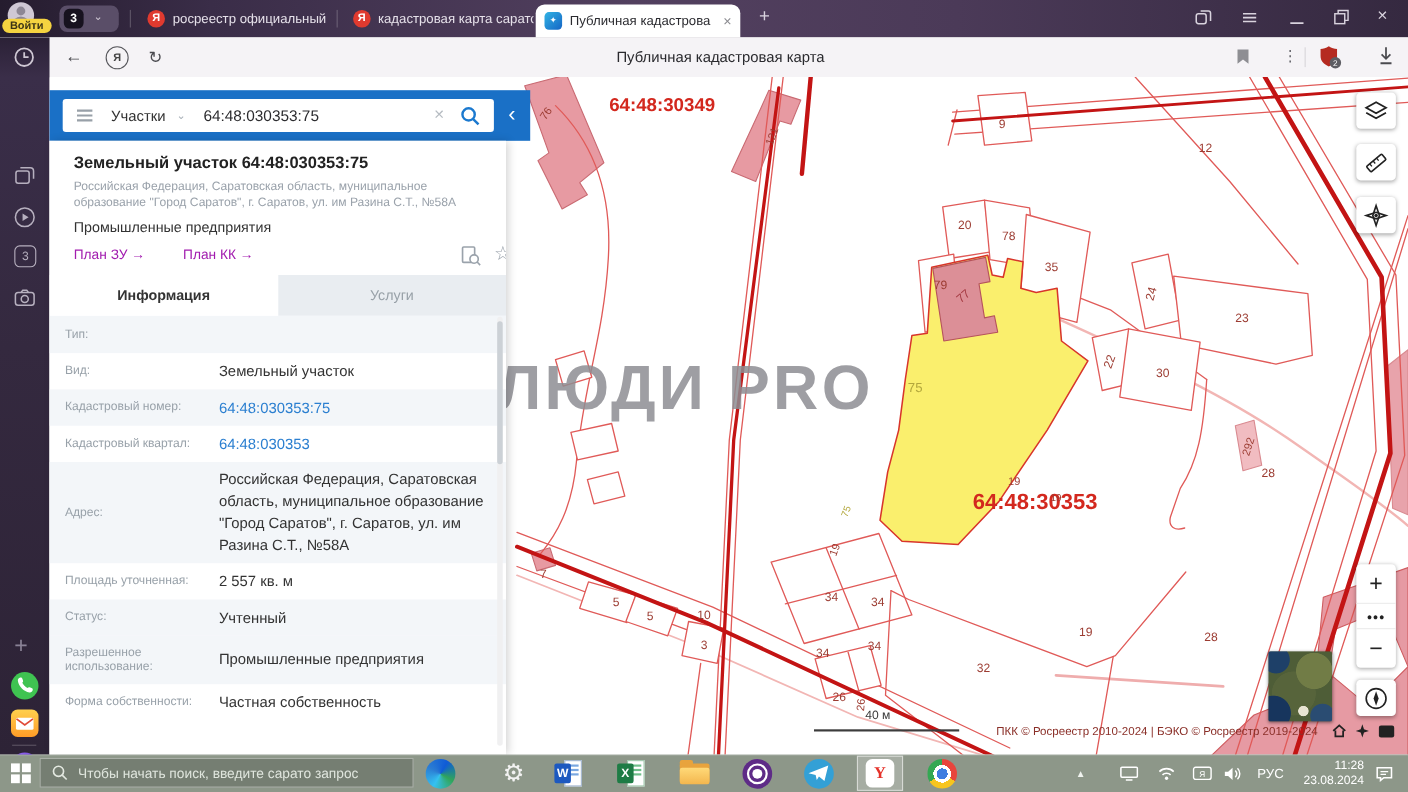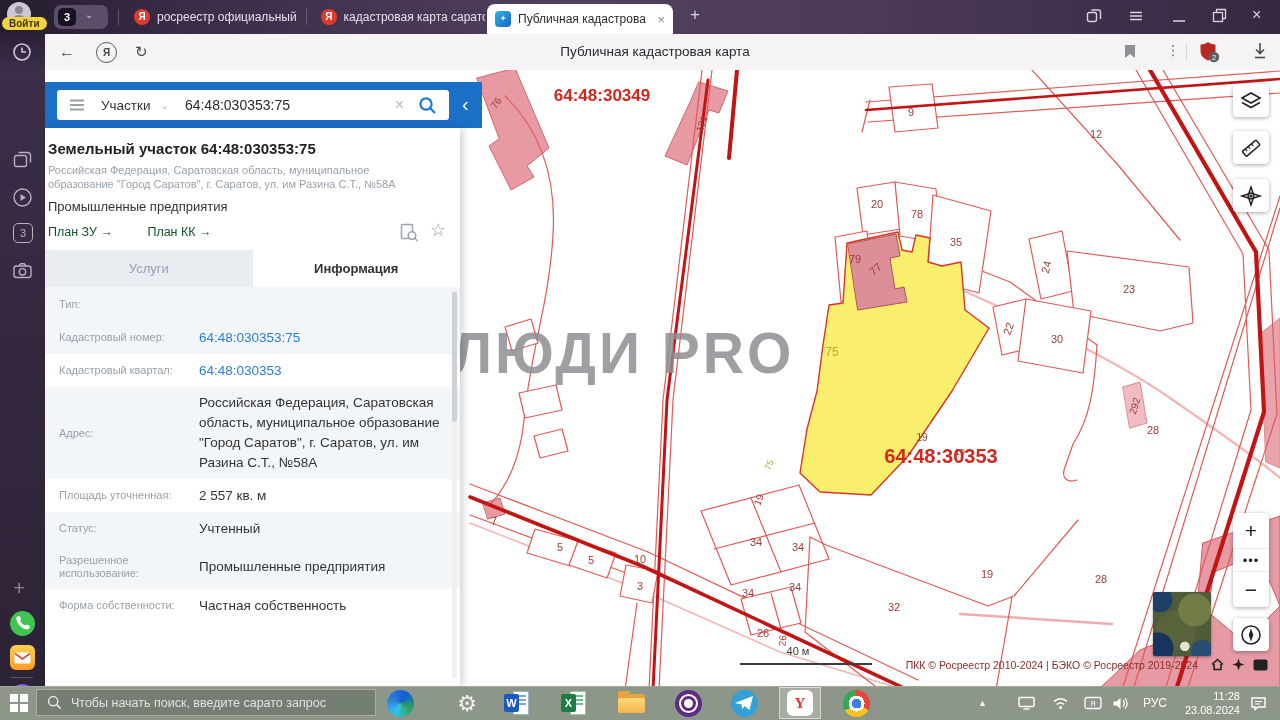--- a/index.html
+++ b/index.html
@@ -374,7 +374,7 @@
 </div>
 
 <div class="abs" id="card">
-  <div style="padding:12px 14px 0 3px">
+  <div style="padding:12px 14px 0 22px">
     <div style="font-size:15px;font-weight:700;color:#222">Земельный участок 64:48:030353:75</div>
     <div style="margin-top:6px;font-size:11px;line-height:14px;color:#9aa2ab;width:370px">Российская Федерация, Саратовская область, муниципальное образование "Город Саратов", г. Саратов, ул. им Разина С.Т., №58А</div>
     <div style="margin-top:8px;font-size:13px;color:#333">Промышленные предприятия</div>

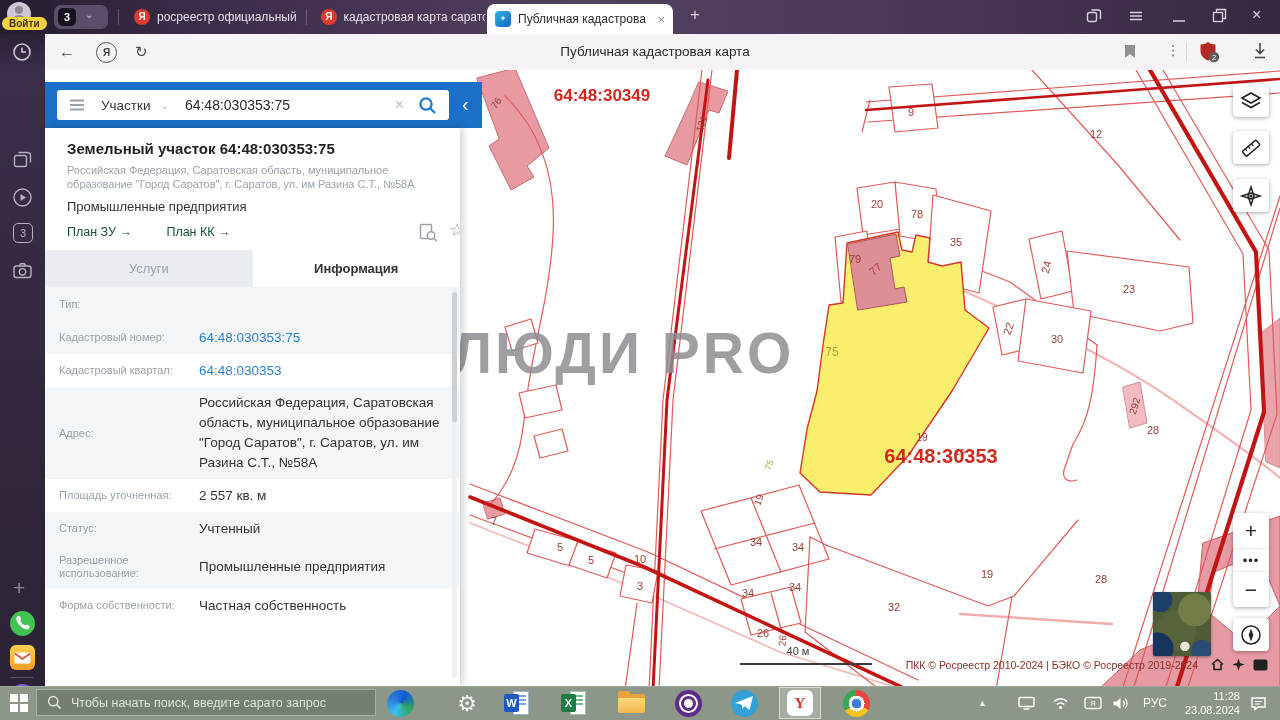--- a/index.html
+++ b/index.html
@@ -26,7 +26,7 @@
     display:flex;align-items:center}
   #card{left:45px;top:128px;width:415px;height:558px;background:#fff;z-index:6;
     overflow:hidden;box-shadow:3px 0 8px rgba(0,0,0,.18)}
-  .rlink{color:#14532d;font-size:12.5px;cursor:pointer}
+  .rlink{color:#a21caf;font-size:12.5px;cursor:pointer}
   .ptab{width:50%;height:37px;display:flex;align-items:center;justify-content:center;
     font-size:13px;box-sizing:border-box}
   .irow{display:flex;width:100%;box-sizing:border-box;padding:0 8px 0 14px}

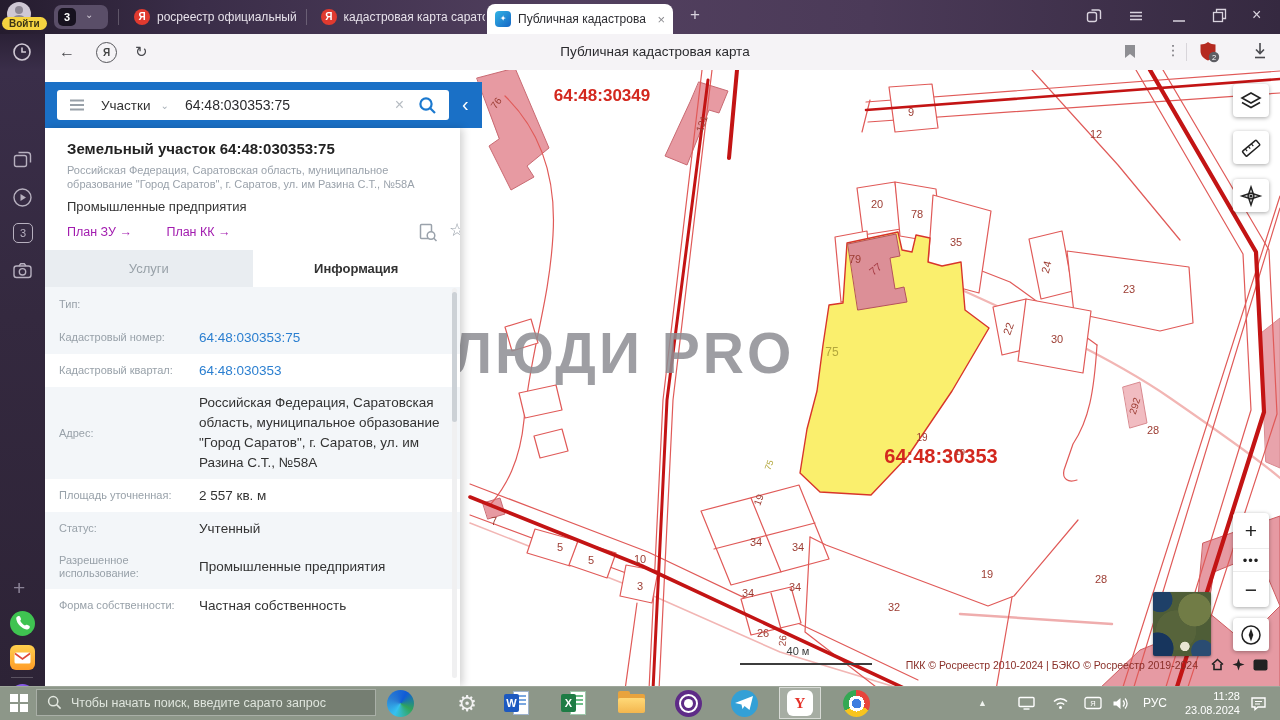--- a/index.html
+++ b/index.html
@@ -390,8 +390,8 @@
     </div>
   </div>
   <div style="display:flex;margin-top:4px">
+    <div class="ptab" style="background:#fff;font-weight:700;color:#333">Информация</div>
     <div class="ptab" style="background:#e9edf1;color:#98a1a8">Услуги</div>
-    <div class="ptab" style="background:#fff;font-weight:700;color:#333">Информация</div>
   </div>
   <div>
     <div class="irow alt" style="min-height:34px">

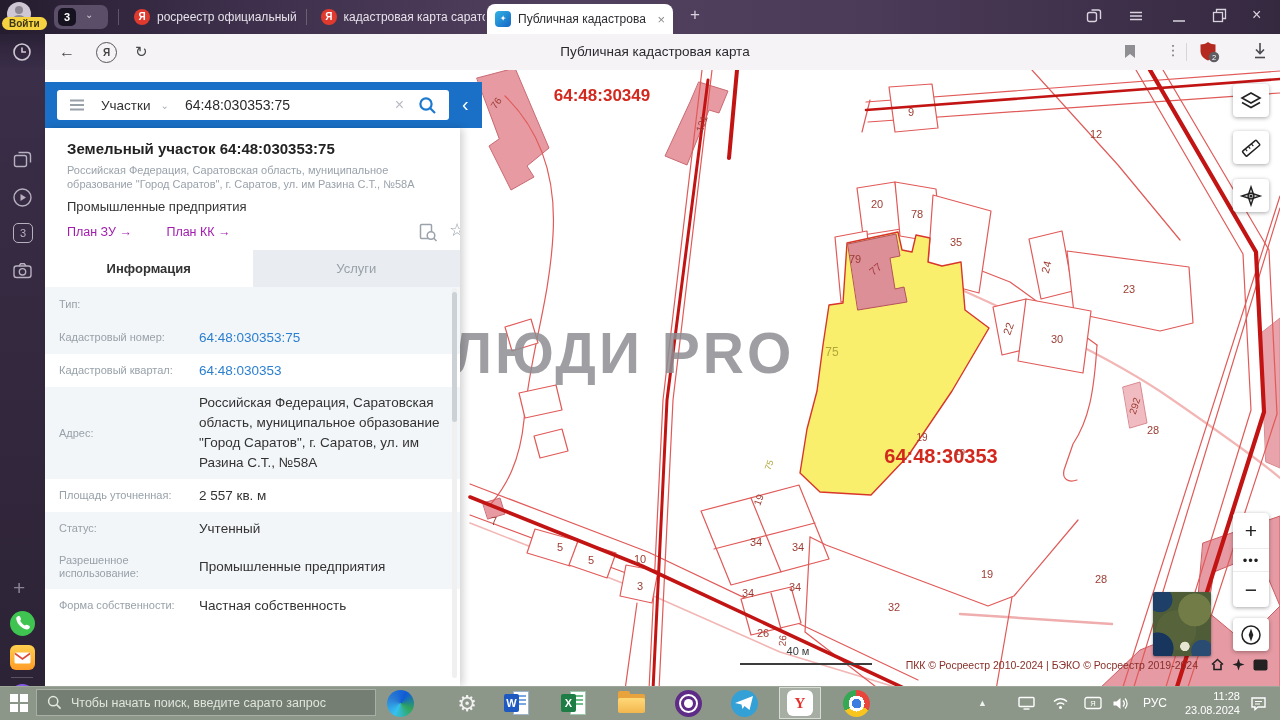--- a/index.html
+++ b/index.html
@@ -397,6 +397,10 @@
     <div class="irow alt" style="min-height:34px">
         <div class="ilab" ind="panel.info_rows.0.label">Тип:</div>
       </div>
+    <div class="irow" style="min-height:33px">
+        <div class="ilab">Вид:</div>
+        <div class="ival">Земельный участок</div>
+      </div>
     <div class="irow alt" style="min-height:33px">
         <div class="ilab">Кадастровый номер:</div>
         <div class="ival link">64:48:030353:75</div>

